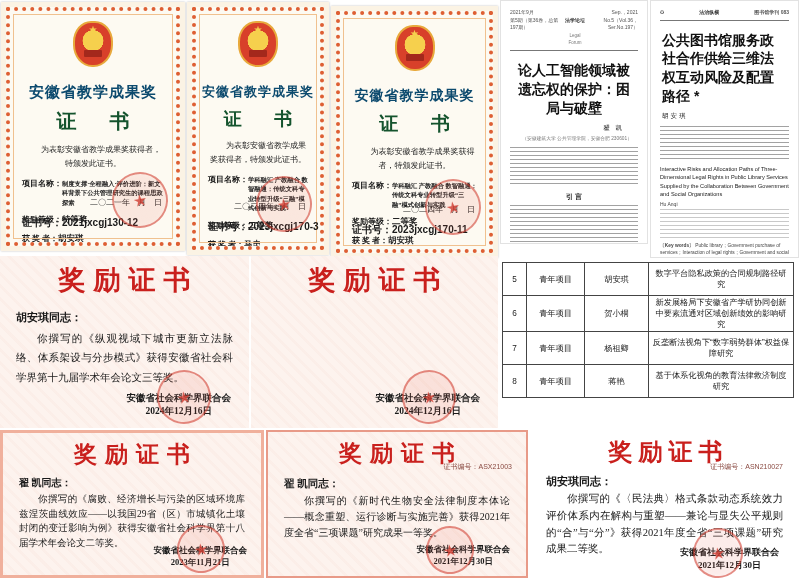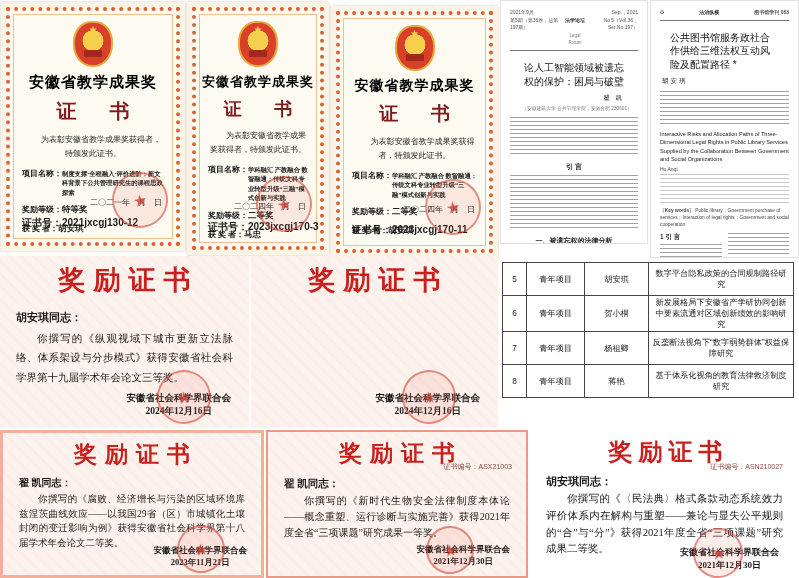--- a/index.html
+++ b/index.html
@@ -31,7 +31,7 @@
   .p-head { display:flex; justify-content:space-between; align-items:flex-start; font-size:5px; line-height:1.5; color:#555; white-space:pre-line; border-bottom:1.5px solid #777; padding-bottom:3px; }
   .p-head .mid { text-align:center; font-weight:bold; color:#333; }
   .p-head .mid .sub { font-weight:normal; font-size:4.5px; color:#777; }
-  .p-title { font-weight:normal; color:#111; font-size:10px; line-height:1.35; margin:10px 10px 6px; }
+  .p-title { font-weight:bold; color:#111; font-size:14px; line-height:1.35; margin:10px 2px 6px; }
   .p-author { font-size:6.5px; text-align:right; margin:4px 14px 2px; color:#222; letter-spacing:2px; }
   .p-affil { font-size:4.8px; text-align:right; margin-right:6px; color:#777; }
   .lines { background-image:repeating-linear-gradient(to bottom, rgba(70,70,70,.5) 0, rgba(70,70,70,.5) 1px, transparent 1px, transparent 4px); }

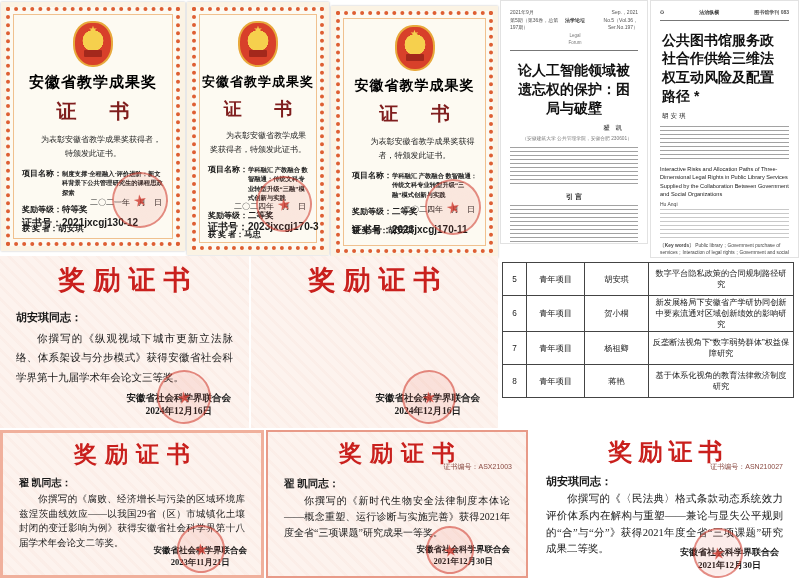--- a/index.html
+++ b/index.html
@@ -13,7 +13,7 @@
   .emblem { width:40px; height:46px; margin:10px auto 2px; background:radial-gradient(circle at 50% 42%, #f6d04d 0 34%, #d8402a 35% 100%); border:2px solid #e8a93c; border-radius:45% 45% 48% 48%; position:relative; }
   .emblem .emblem-star { position:absolute; top:2px; left:0; right:0; color:#f6d04d; font-size:10px; line-height:10px; }
   .emblem::after { content:""; position:absolute; left:9px; right:9px; bottom:8px; height:7px; background:#a3281c; border-radius:1px; }
-  .cert-title { font-weight:bold; color:#000000; letter-spacing:1px; margin-top:6px; }
+  .cert-title { font-weight:bold; color:#0c4a6e; letter-spacing:1px; margin-top:16px; }
   .cert-big { font-weight:bold; color:#7f1d1d; letter-spacing:14px; text-indent:14px; margin:6px 0 8px; }
   .cert-intro { text-align:center; text-indent:2em; padding:0 12px; font-size:8px; line-height:1.75; color:#222; }
   .cert-row { display:flex; text-align:left; padding:0 12px; margin-top:7px; align-items:baseline; }

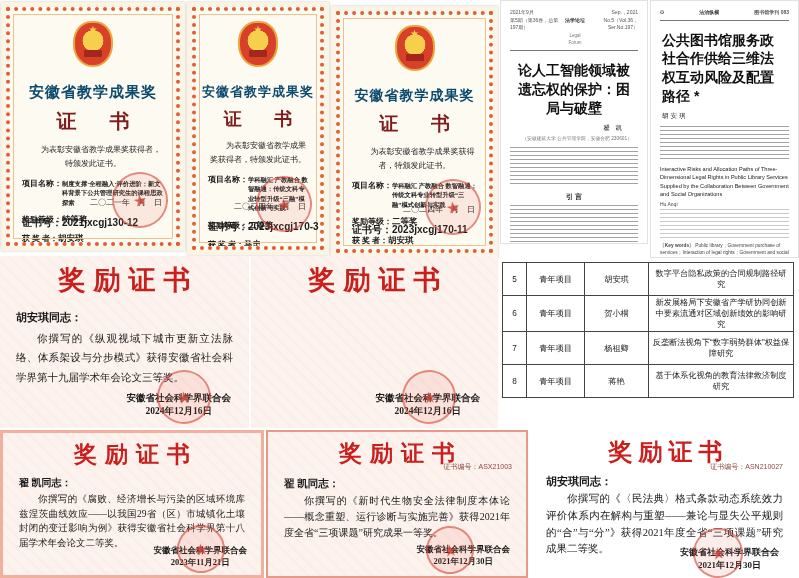--- a/index.html
+++ b/index.html
@@ -14,7 +14,7 @@
   .emblem .emblem-star { position:absolute; top:2px; left:0; right:0; color:#f6d04d; font-size:10px; line-height:10px; }
   .emblem::after { content:""; position:absolute; left:9px; right:9px; bottom:8px; height:7px; background:#a3281c; border-radius:1px; }
   .cert-title { font-weight:bold; color:#0c4a6e; letter-spacing:1px; margin-top:16px; }
-  .cert-big { font-weight:bold; color:#7f1d1d; letter-spacing:14px; text-indent:14px; margin:6px 0 8px; }
+  .cert-big { font-weight:bold; color:#14532d; letter-spacing:14px; text-indent:14px; margin:6px 0 8px; }
   .cert-intro { text-align:center; text-indent:2em; padding:0 12px; font-size:8px; line-height:1.75; color:#222; }
   .cert-row { display:flex; text-align:left; padding:0 12px; margin-top:7px; align-items:baseline; }
   .cert-lab { font-weight:bold; font-size:8px; white-space:nowrap; color:#1a1a1a; }

